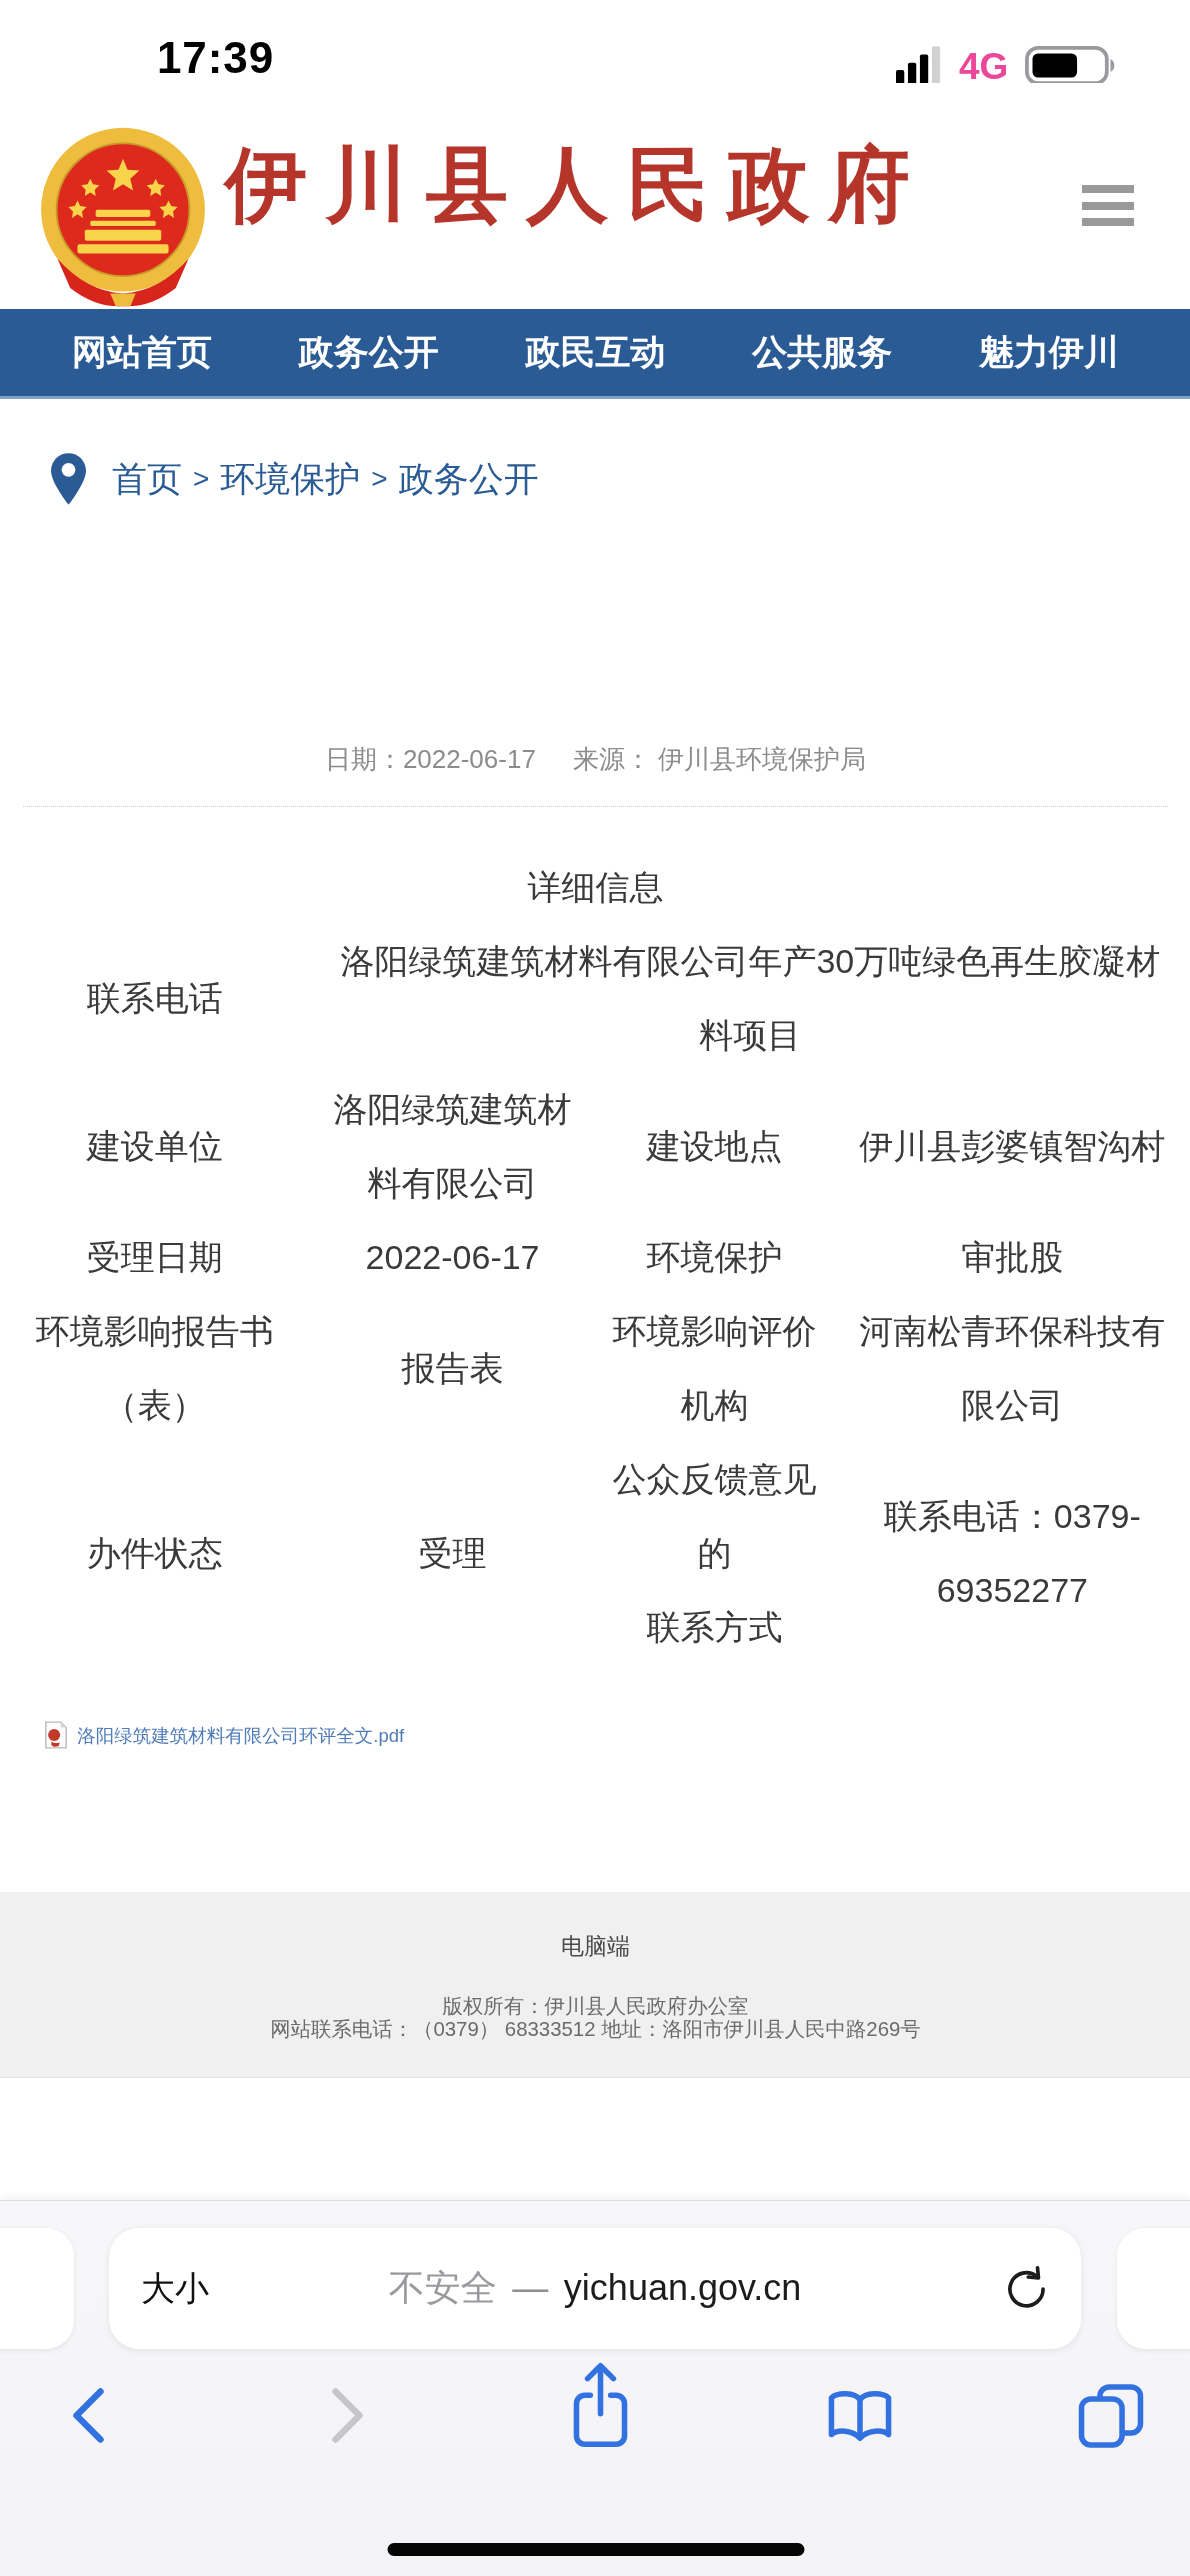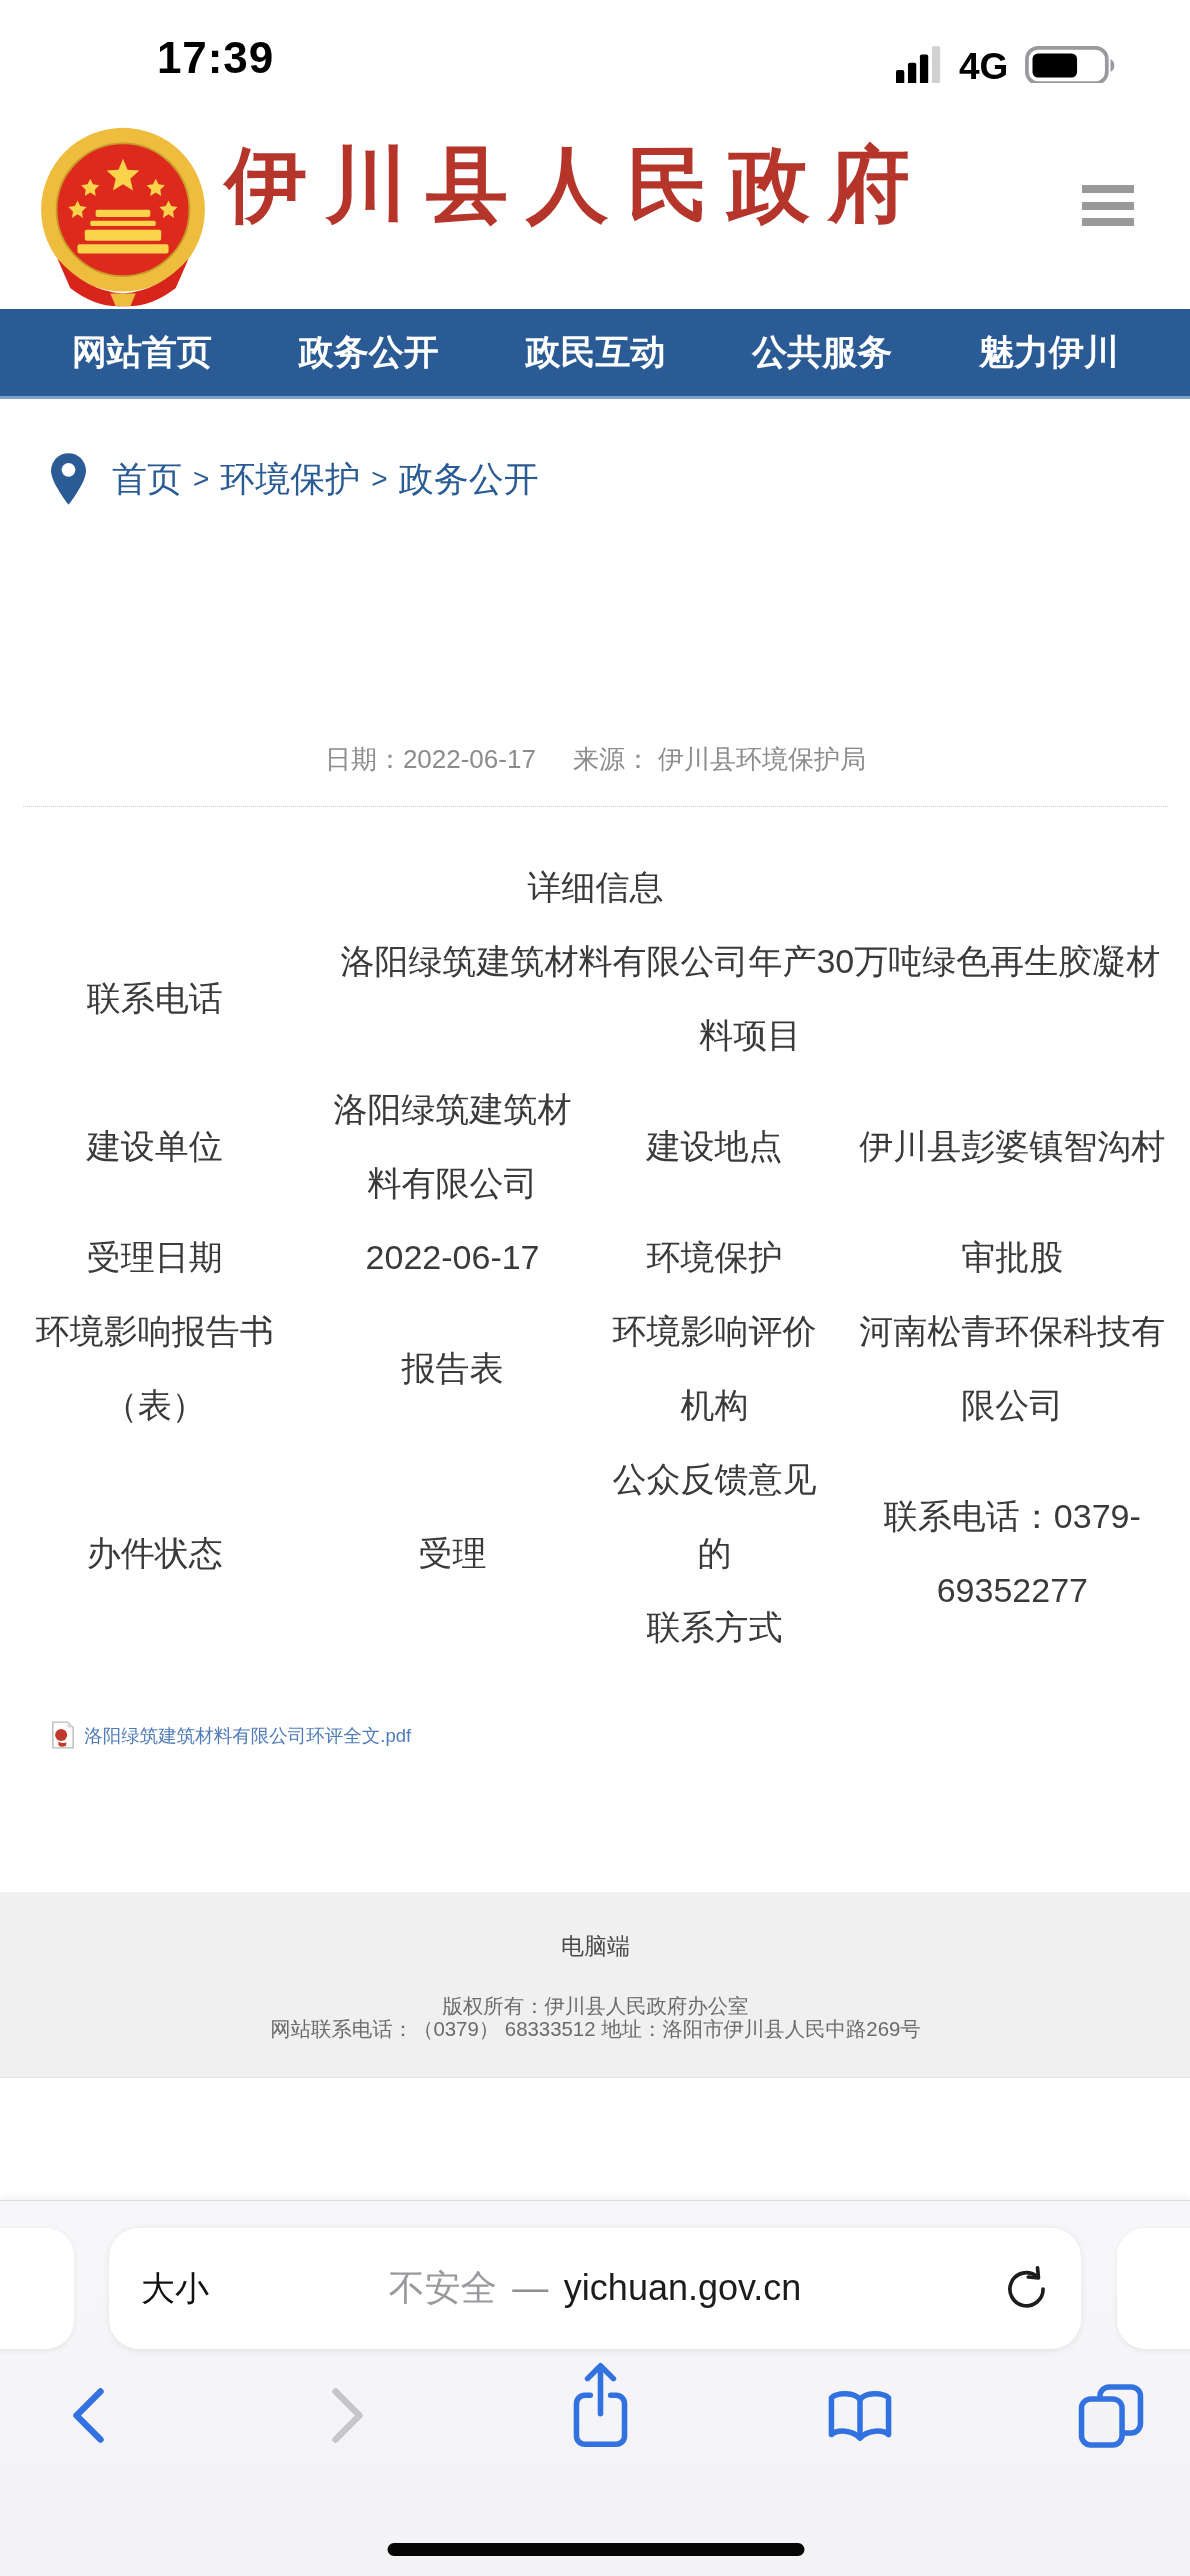--- a/index.html
+++ b/index.html
@@ -14,7 +14,7 @@
   .status-bar { position:absolute; top:0; left:16px; width:100%; height:93px; background:#fff; }
   .status-time { position:absolute; left:141px; top:33px; font-size:44px; font-weight:700; color:#000; letter-spacing:0.9px; }
   .status-right { position:absolute; right:89px; top:46px; display:flex; align-items:center; gap:16.7px; }
-  .net-label { font-size:37px; font-weight:600; color:#000000; }
+  .net-label { font-size:37px; font-weight:600; color:#ec4899; }
 
   
   .site-header { position:absolute; top:83px; left:0; width:100%; height:225px; background:#fff; }

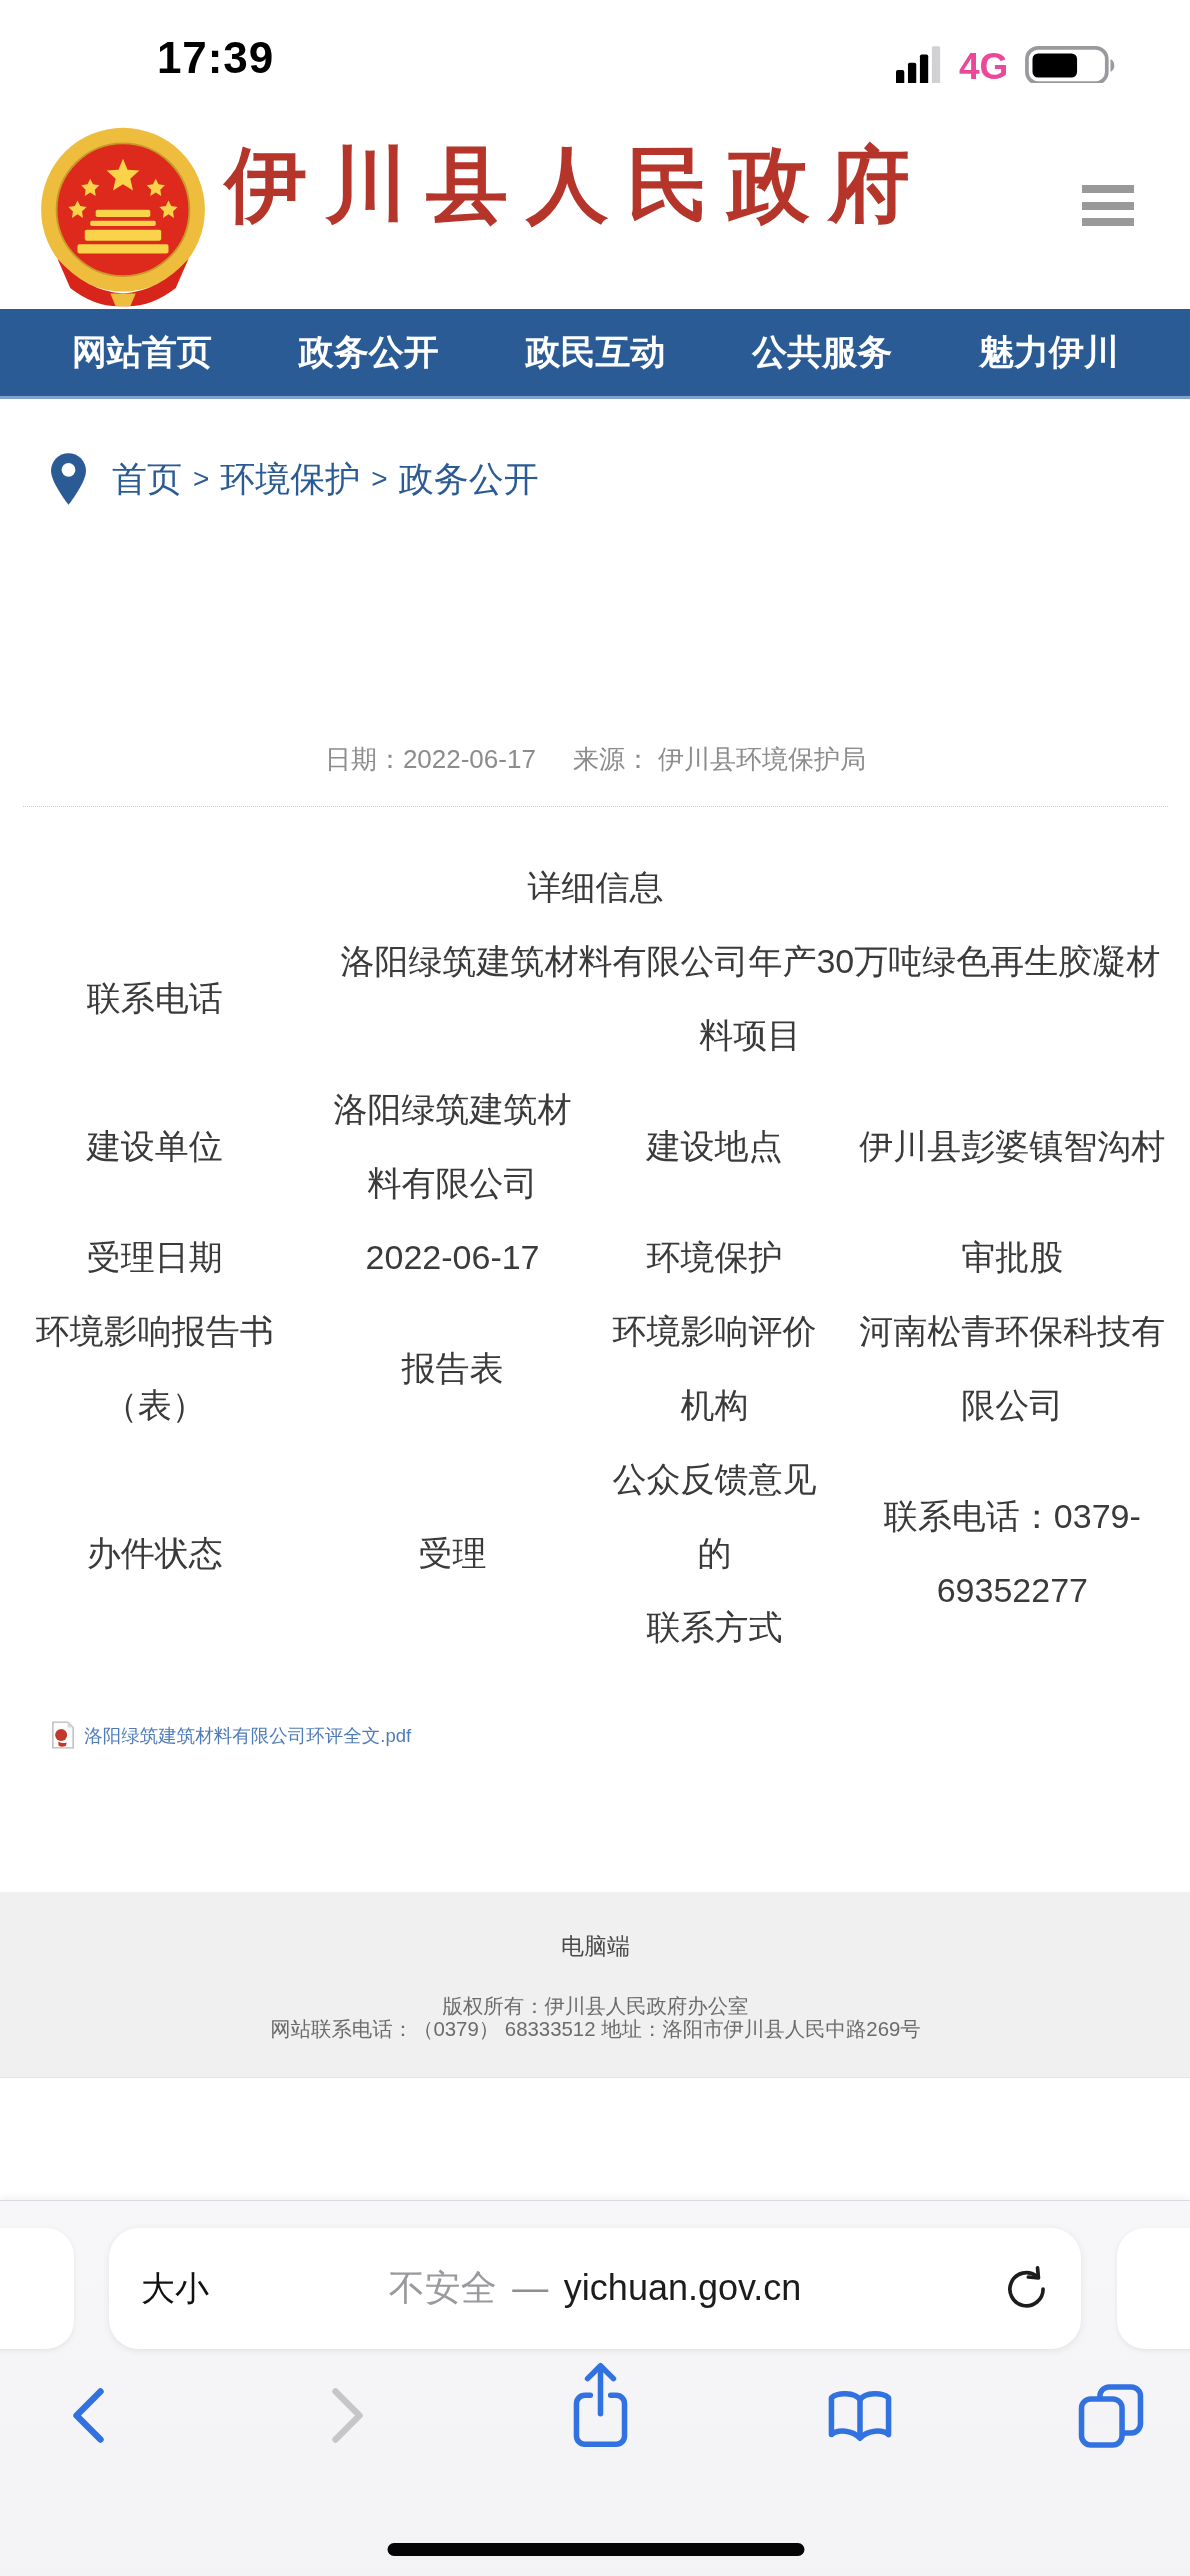--- a/index.html
+++ b/index.html
@@ -51,7 +51,7 @@
   .detail-table td { text-align:center; vertical-align:middle; line-height:74px; white-space:pre-line; padding:0 7.4px; }
 
   
-  .attachment { position:absolute; top:1721px; left:51px; display:flex; align-items:center; cursor:pointer; }
+  .attachment { position:absolute; top:1721px; left:44px; display:flex; align-items:center; cursor:pointer; }
   .attachment svg { margin-right:9.3px; }
   .attachment .link { color:#4f7cb8; font-size:18.5px; }
 

